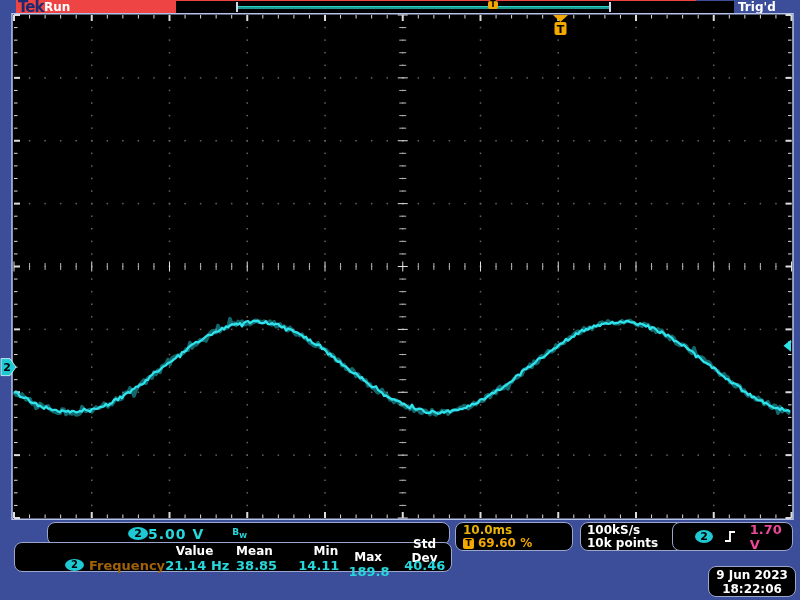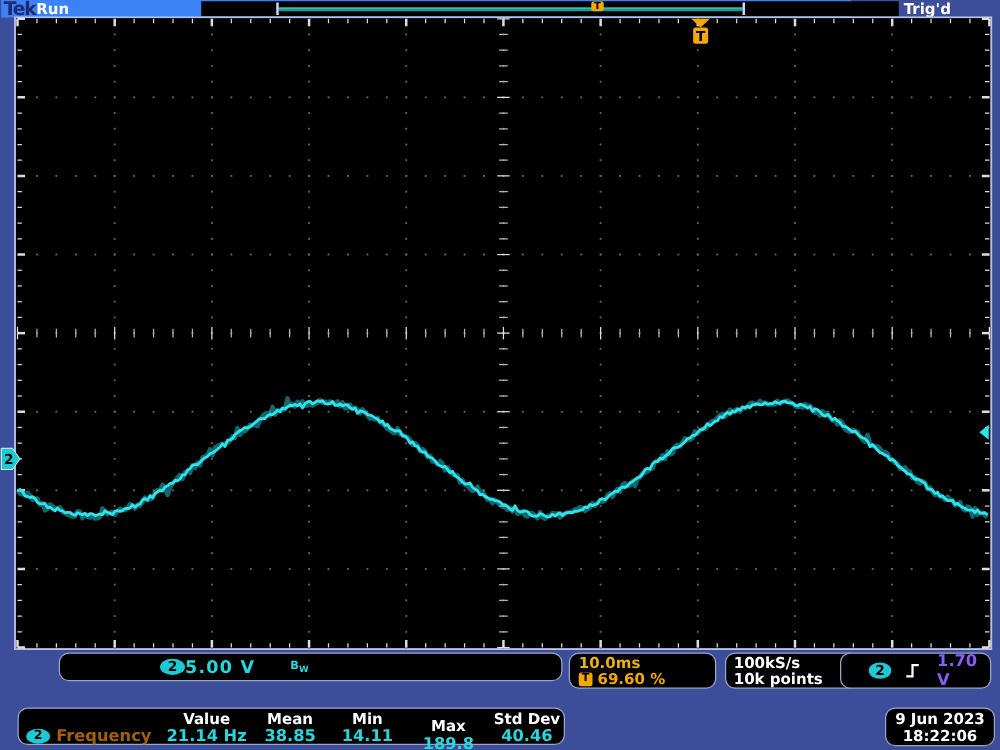--- a/index.html
+++ b/index.html
@@ -7,7 +7,7 @@
        font-family:"DejaVu Sans","Liberation Sans",sans-serif;position:relative;}
   .abs{position:absolute;}
   
-  #topbar{left:1px;top:0;width:680px;height:14px;background:#3b82f6;}
+  #topbar{left:16px;top:0;width:680px;height:14px;background:#ef4444;}
   #tek-logo{left:2px;top:-2px;font-size:15px;font-weight:bold;color:#1d2a70;letter-spacing:-1px;}
   #run-state{left:28px;top:0px;font-size:12px;font-weight:bold;color:#ffffff;}
   #trig-status{left:722px;top:0px;font-size:12px;font-weight:bold;color:#ffffff;}

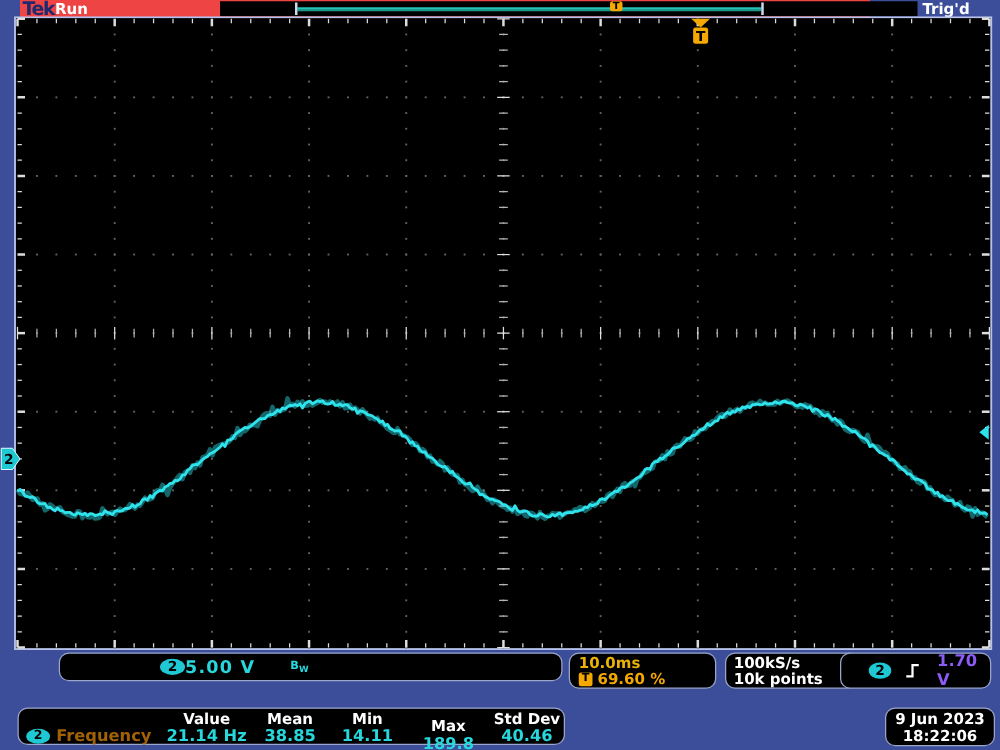--- a/index.html
+++ b/index.html
@@ -50,7 +50,7 @@
   #trig-box{left:672px;top:522px;width:121px;height:29px;display:flex;align-items:center;}
   #trig-box .badge{margin-left:22px;}
   #slope-icon{margin-left:10px;}
-  #trig-level{color:#8b5cf6;font-size:13px;font-weight:bold;margin-left:12px;}
+  #trig-level{color:#ec4899;font-size:13px;font-weight:bold;margin-left:12px;}
   #datetime-box{left:708px;top:566px;width:88px;height:31px;padding-top:1px;}
   #datetime-box div{color:#fff;font-size:12px;font-weight:bold;text-align:center;line-height:14px;}
 </style>

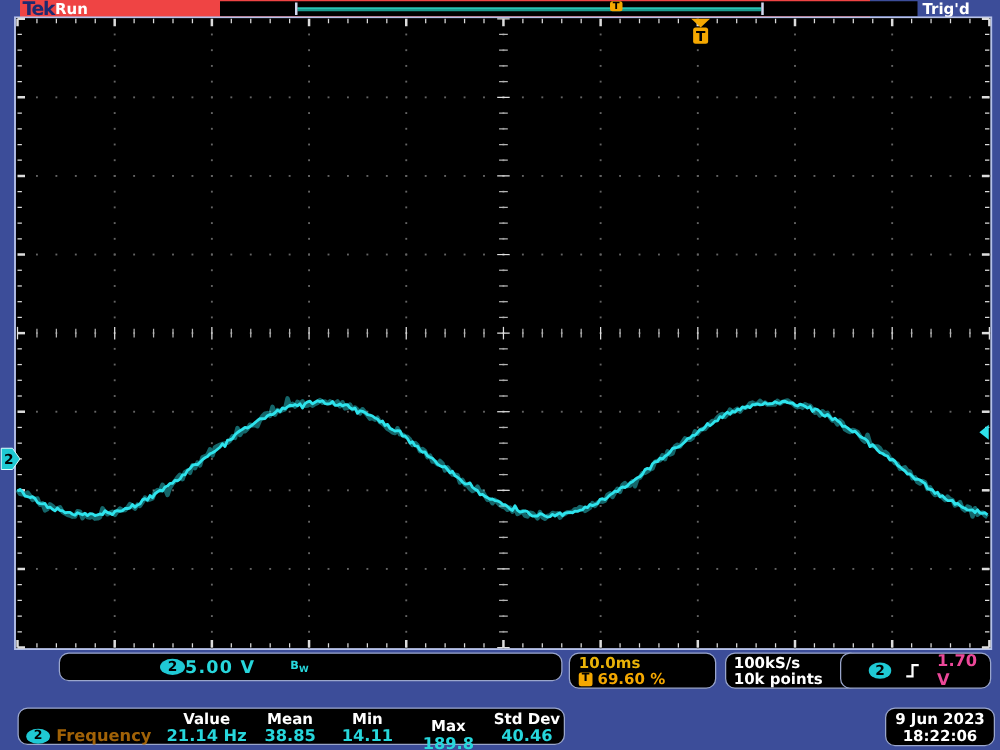--- a/index.html
+++ b/index.html
@@ -30,7 +30,7 @@
   #ch-scale-value{color:#27d7dc;font-size:14px;font-weight:bold;margin-left:0;letter-spacing:1px;}
   #bw-icon{color:#27d7dc;font-size:9px;font-weight:bold;margin-left:28px;}
   #bw-icon sub{font-size:7px;}
-  #meas-box{left:14px;top:566px;width:438px;height:30px;font-weight:bold;}
+  #meas-box{left:14px;top:542px;width:438px;height:30px;font-weight:bold;padding-left:44px;}
   .meas-row{display:flex;height:14px;align-items:center;}
   .mc{text-align:center;}
   .mc0{width:110px;text-align:left;padding-left:6px;display:flex;align-items:center;gap:5px;}

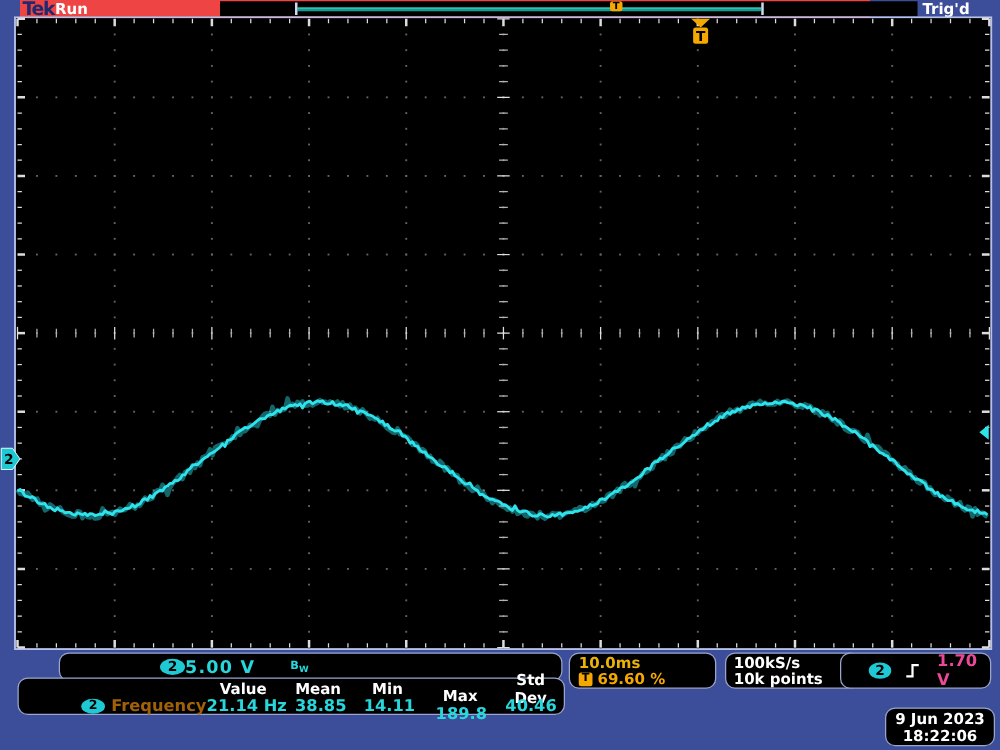--- a/index.html
+++ b/index.html
@@ -34,7 +34,7 @@
   .meas-row{display:flex;height:14px;align-items:center;}
   .mc{text-align:center;}
   .mc0{width:110px;text-align:left;padding-left:6px;display:flex;align-items:center;gap:5px;}
-  .mc1{width:74px;}.mc2{width:62px;}.mc3{width:64px;}.mc4{width:68px;margin-top:12px;}.mc5{width:60px;}
+  .mc1{width:74px;}.mc2{width:62px;}.mc3{width:64px;text-align:right;}.mc4{width:68px;margin-top:12px;}.mc5{width:60px;}
   #meas-headers{color:#ffffff;font-size:12px;margin-top:1px;}
   #meas-values{color:#27d7dc;font-size:13px;}
   #meas-values .badge{width:19px;height:12px;line-height:12px;font-size:10px;}

